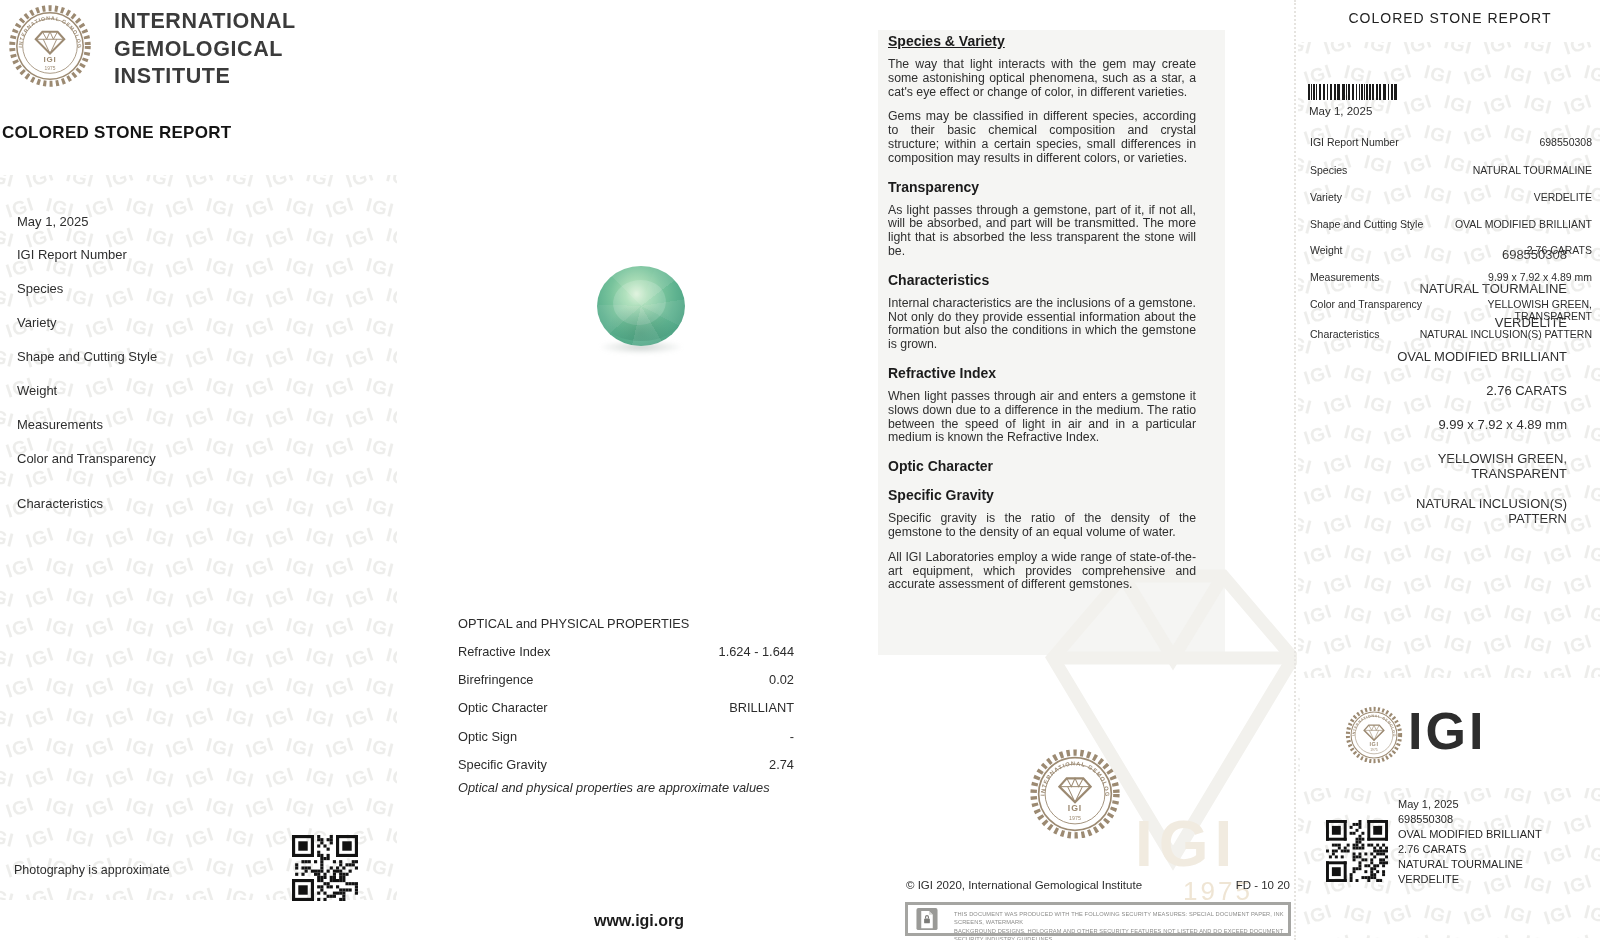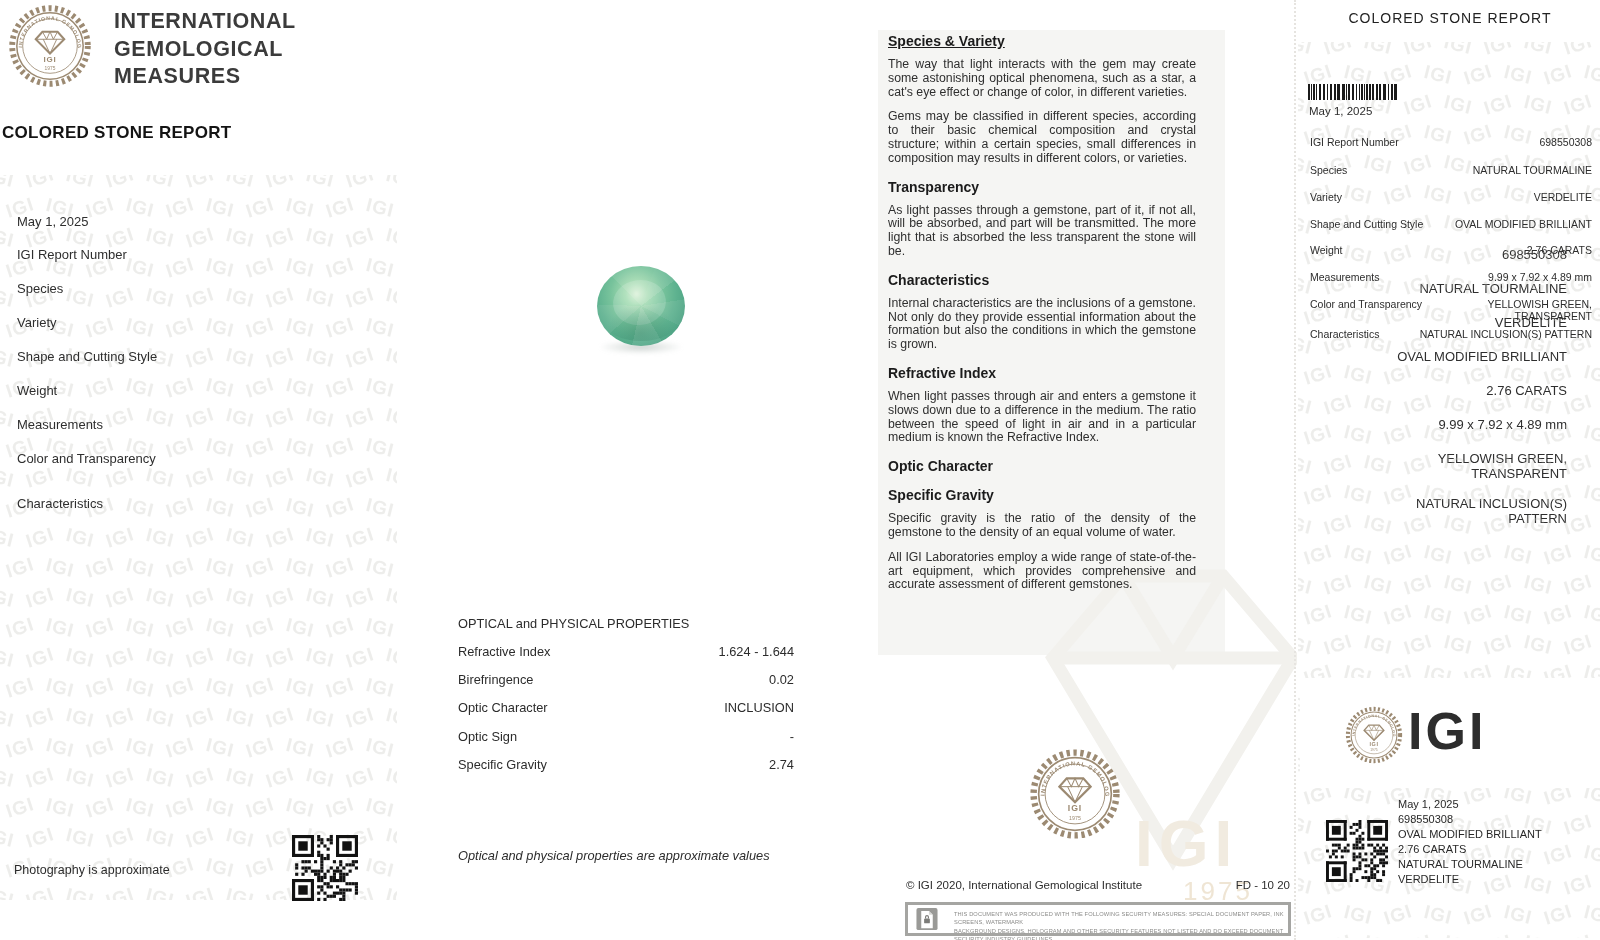--- a/index.html
+++ b/index.html
@@ -110,7 +110,7 @@
   <div class="org-name">
     <div>INTERNATIONAL</div>
     <div>GEMOLOGICAL</div>
-    <div>MEASURES</div>
+    <div>INSTITUTE</div>
   </div>
   <div class="report-title">COLORED STONE REPORT</div>
 

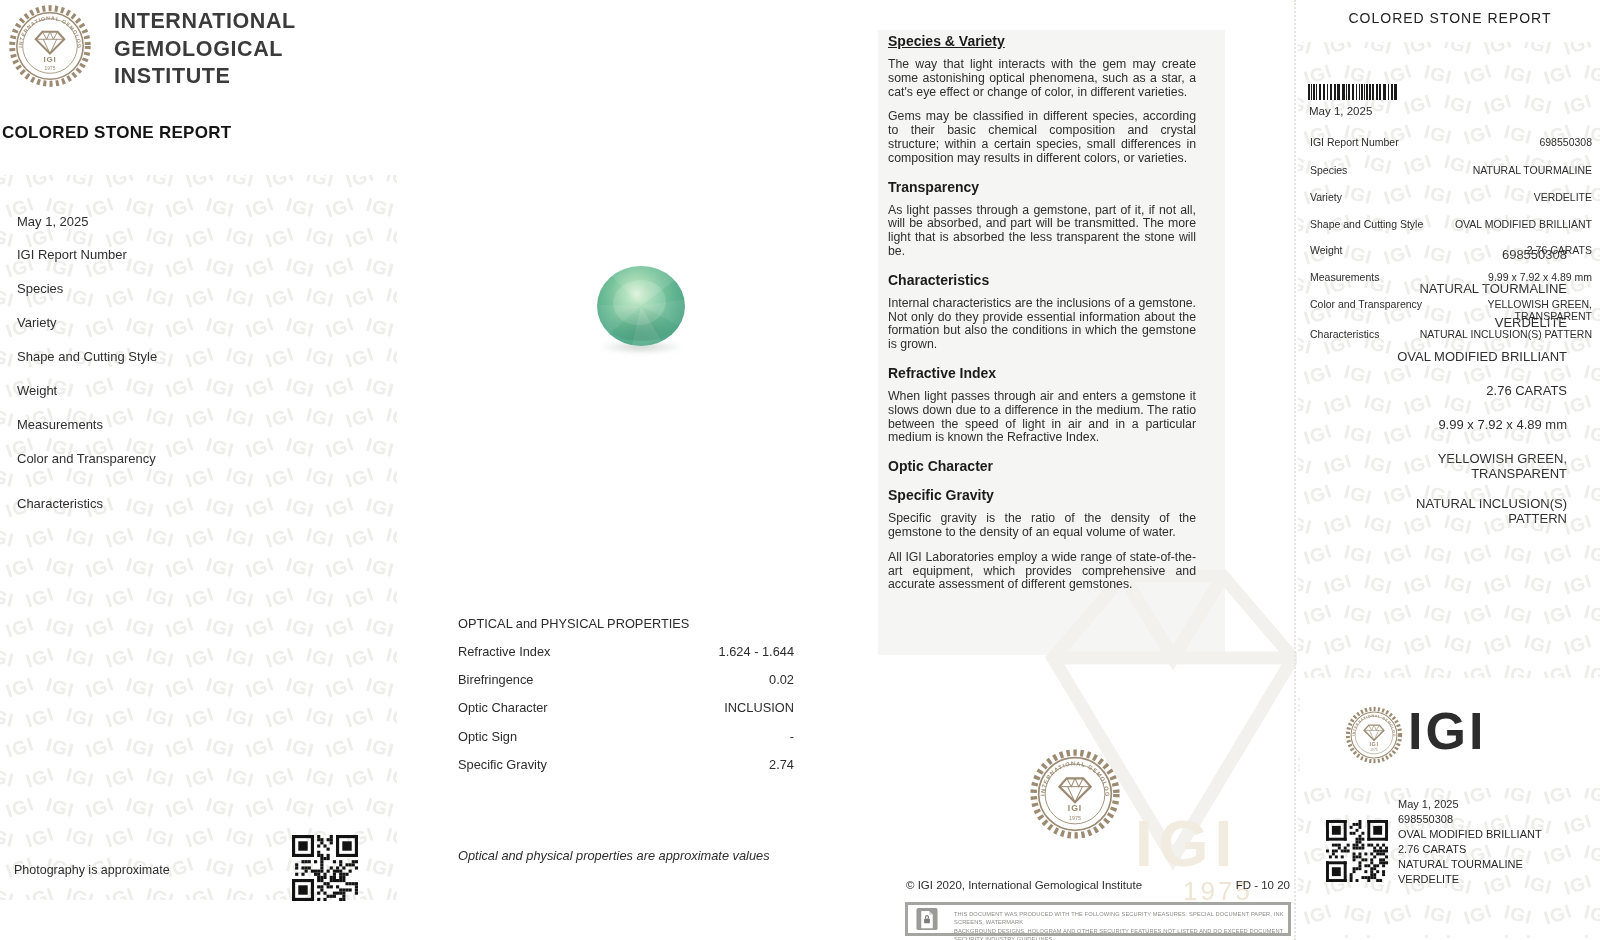--- a/index.html
+++ b/index.html
@@ -560,7 +560,7 @@
     </div>
     <div class="orow" style="top:84px">
       <span>Optic Character</span>
-      <span>INCLUSION</span>
+      <span>BRILLIANT</span>
     </div>
     <div class="orow" style="top:113px">
       <span>Optic Sign</span>

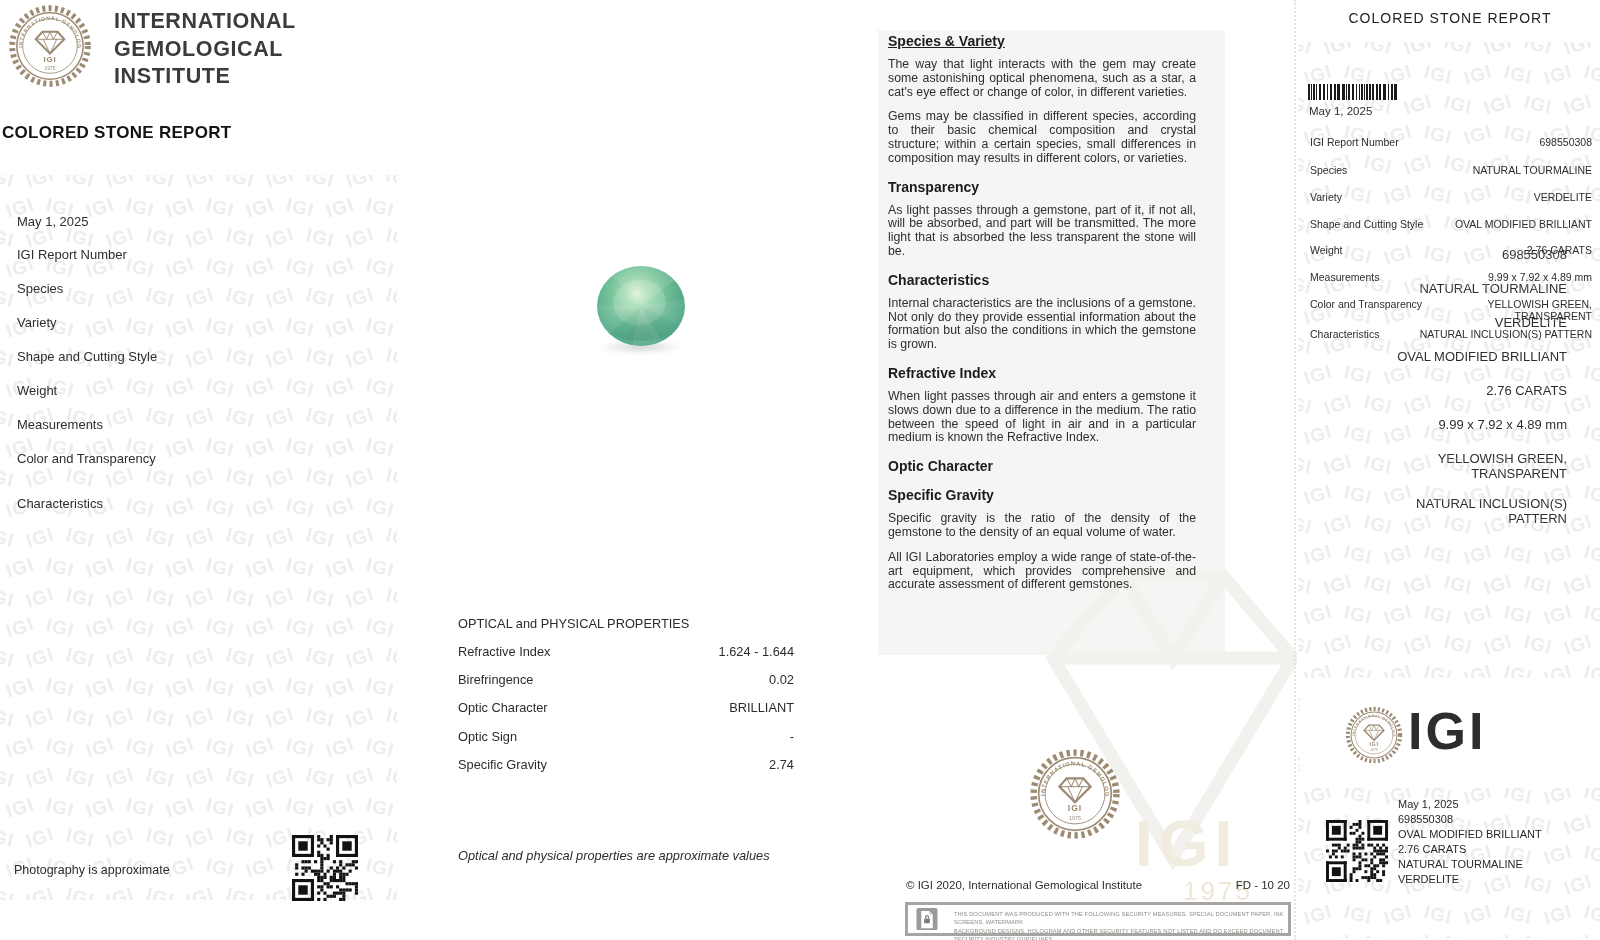--- a/index.html
+++ b/index.html
@@ -46,7 +46,7 @@
   
   .optical{position:absolute;left:458px;top:616px;width:336px;font-size:12.8px;color:#2c2c2c;}
   .optical .orow{position:absolute;left:0;right:0;display:flex;justify-content:space-between;}
-  .optical-note{position:absolute;left:458px;top:848px;width:340px;font-size:12.8px;
+  .optical-note{position:absolute;left:458px;top:780px;width:340px;font-size:12.8px;
        font-style:italic;color:#2c2c2c;}
   .website{position:absolute;left:0;top:912px;width:1278px;text-align:center;
        font-size:16px;font-weight:bold;color:#1b1b1b;}

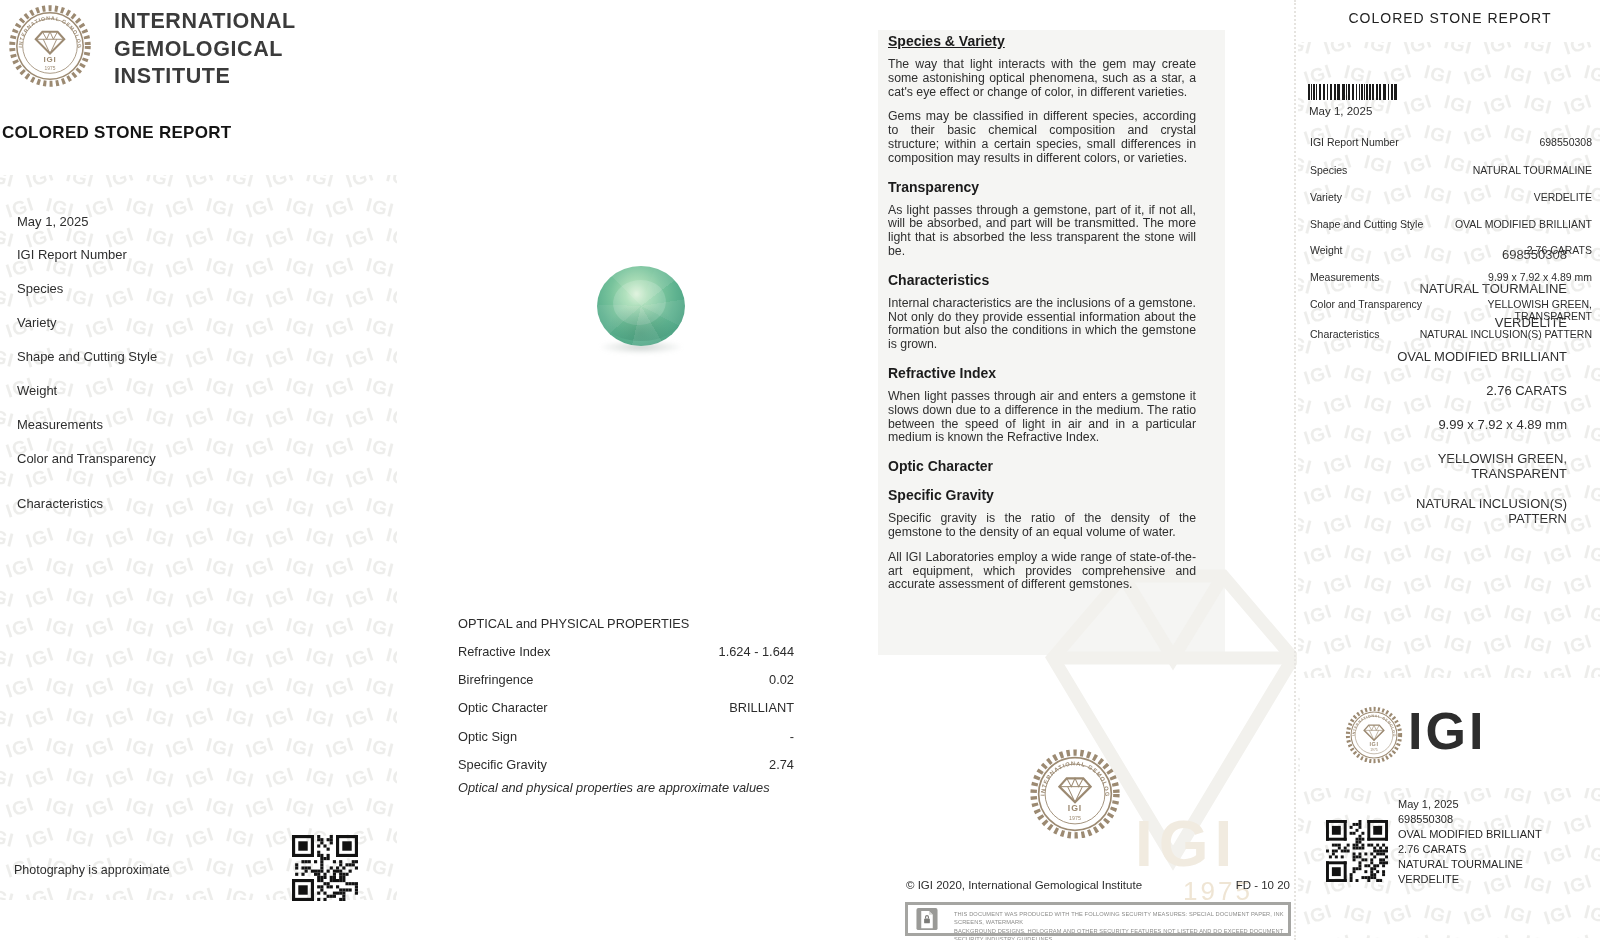--- a/index.html
+++ b/index.html
@@ -572,6 +572,7 @@
     </div>
   </div>
   <div class="optical-note">Optical and physical properties are approximate values</div>
+  <div class="website">www.igi.org</div>
 
   <div class="gray-panel"></div>
 

